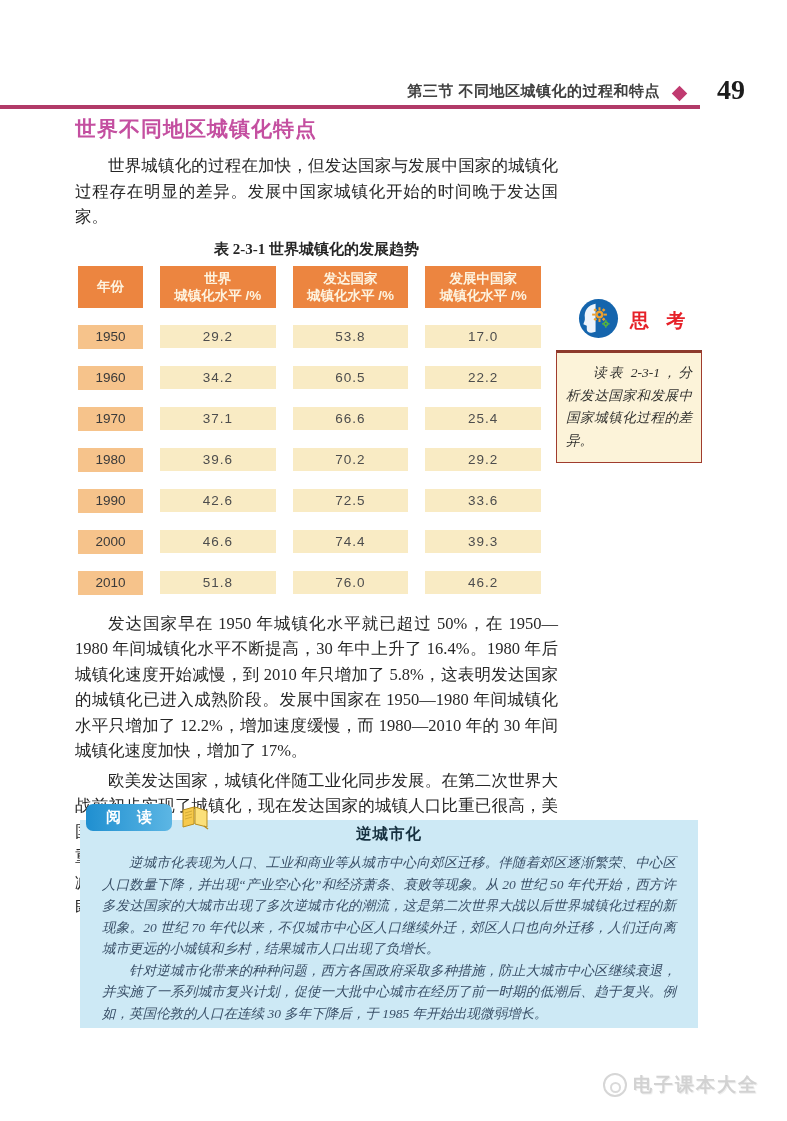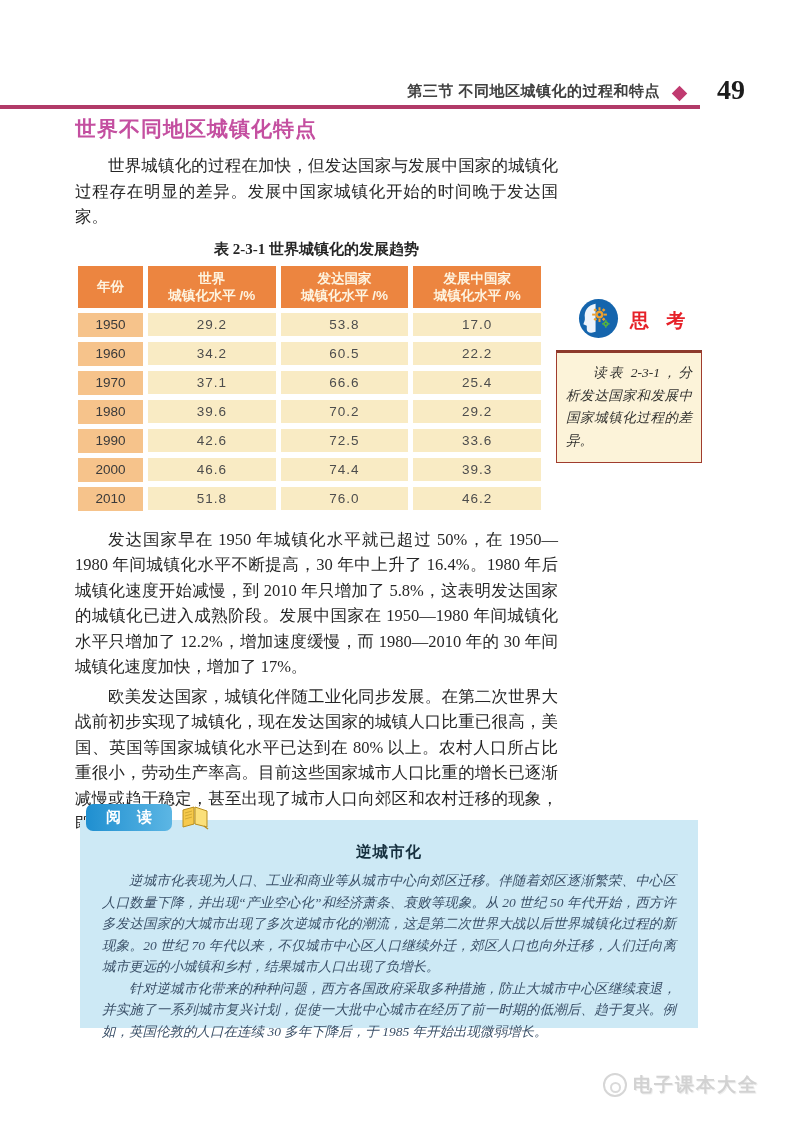--- a/index.html
+++ b/index.html
@@ -50,7 +50,7 @@
     font-family:"Liberation Serif","DejaVu Serif",serif;
   }
   .data-table {
-    display:grid; grid-template-columns:65px 1fr 1fr 1fr; gap:5px;
+    display:grid; grid-template-columns:65px 1fr 1fr 1fr; gap:17px;
     width:463px; margin-left:3px; background:#ffffff;
     font-family:"Liberation Sans","DejaVu Sans",sans-serif;
   }

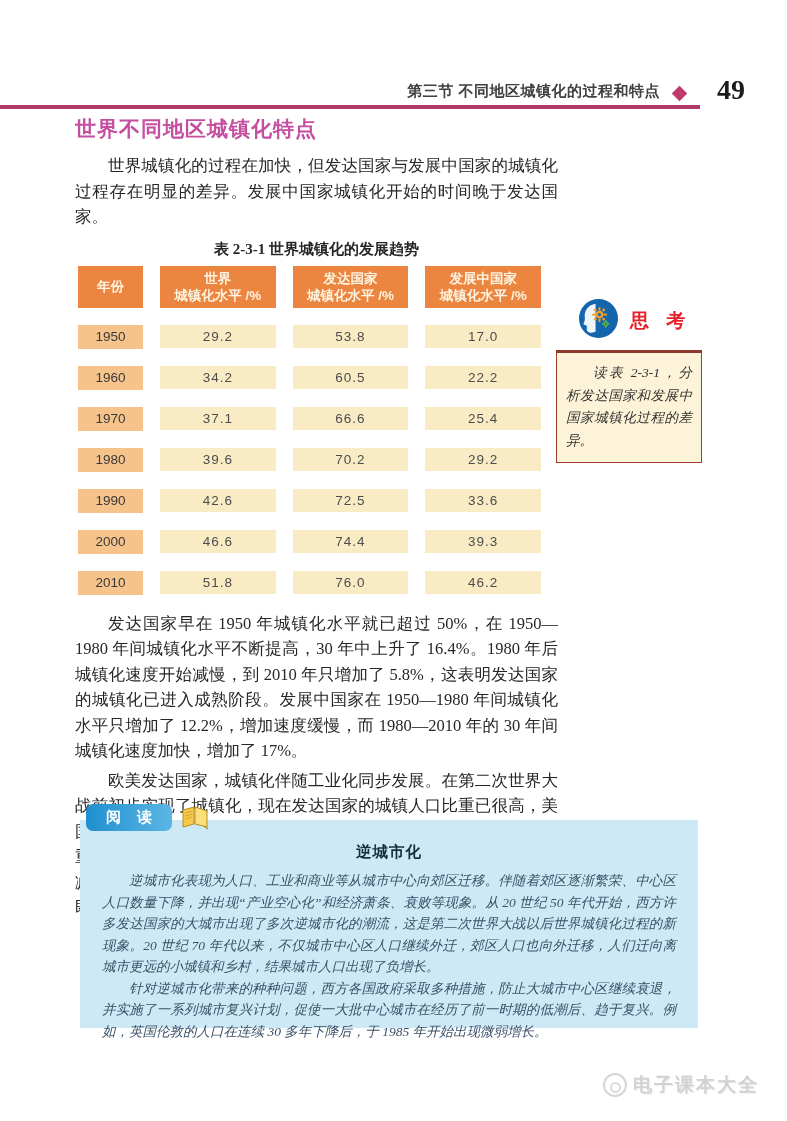--- a/index.html
+++ b/index.html
@@ -103,7 +103,7 @@
   .reading-book { position:absolute; left:100px; top:-14px; width:30px; height:24px; }
   .reading-title {
     text-align:center; font-weight:bold; font-size:15.5px; color:#16303f;
-    padding-top:22px; letter-spacing:1px;
+    padding-top:4px; letter-spacing:1px;
     font-family:"Liberation Sans","DejaVu Sans",sans-serif;
   }
   .reading-body { padding:7px 22px 0 22px; }

